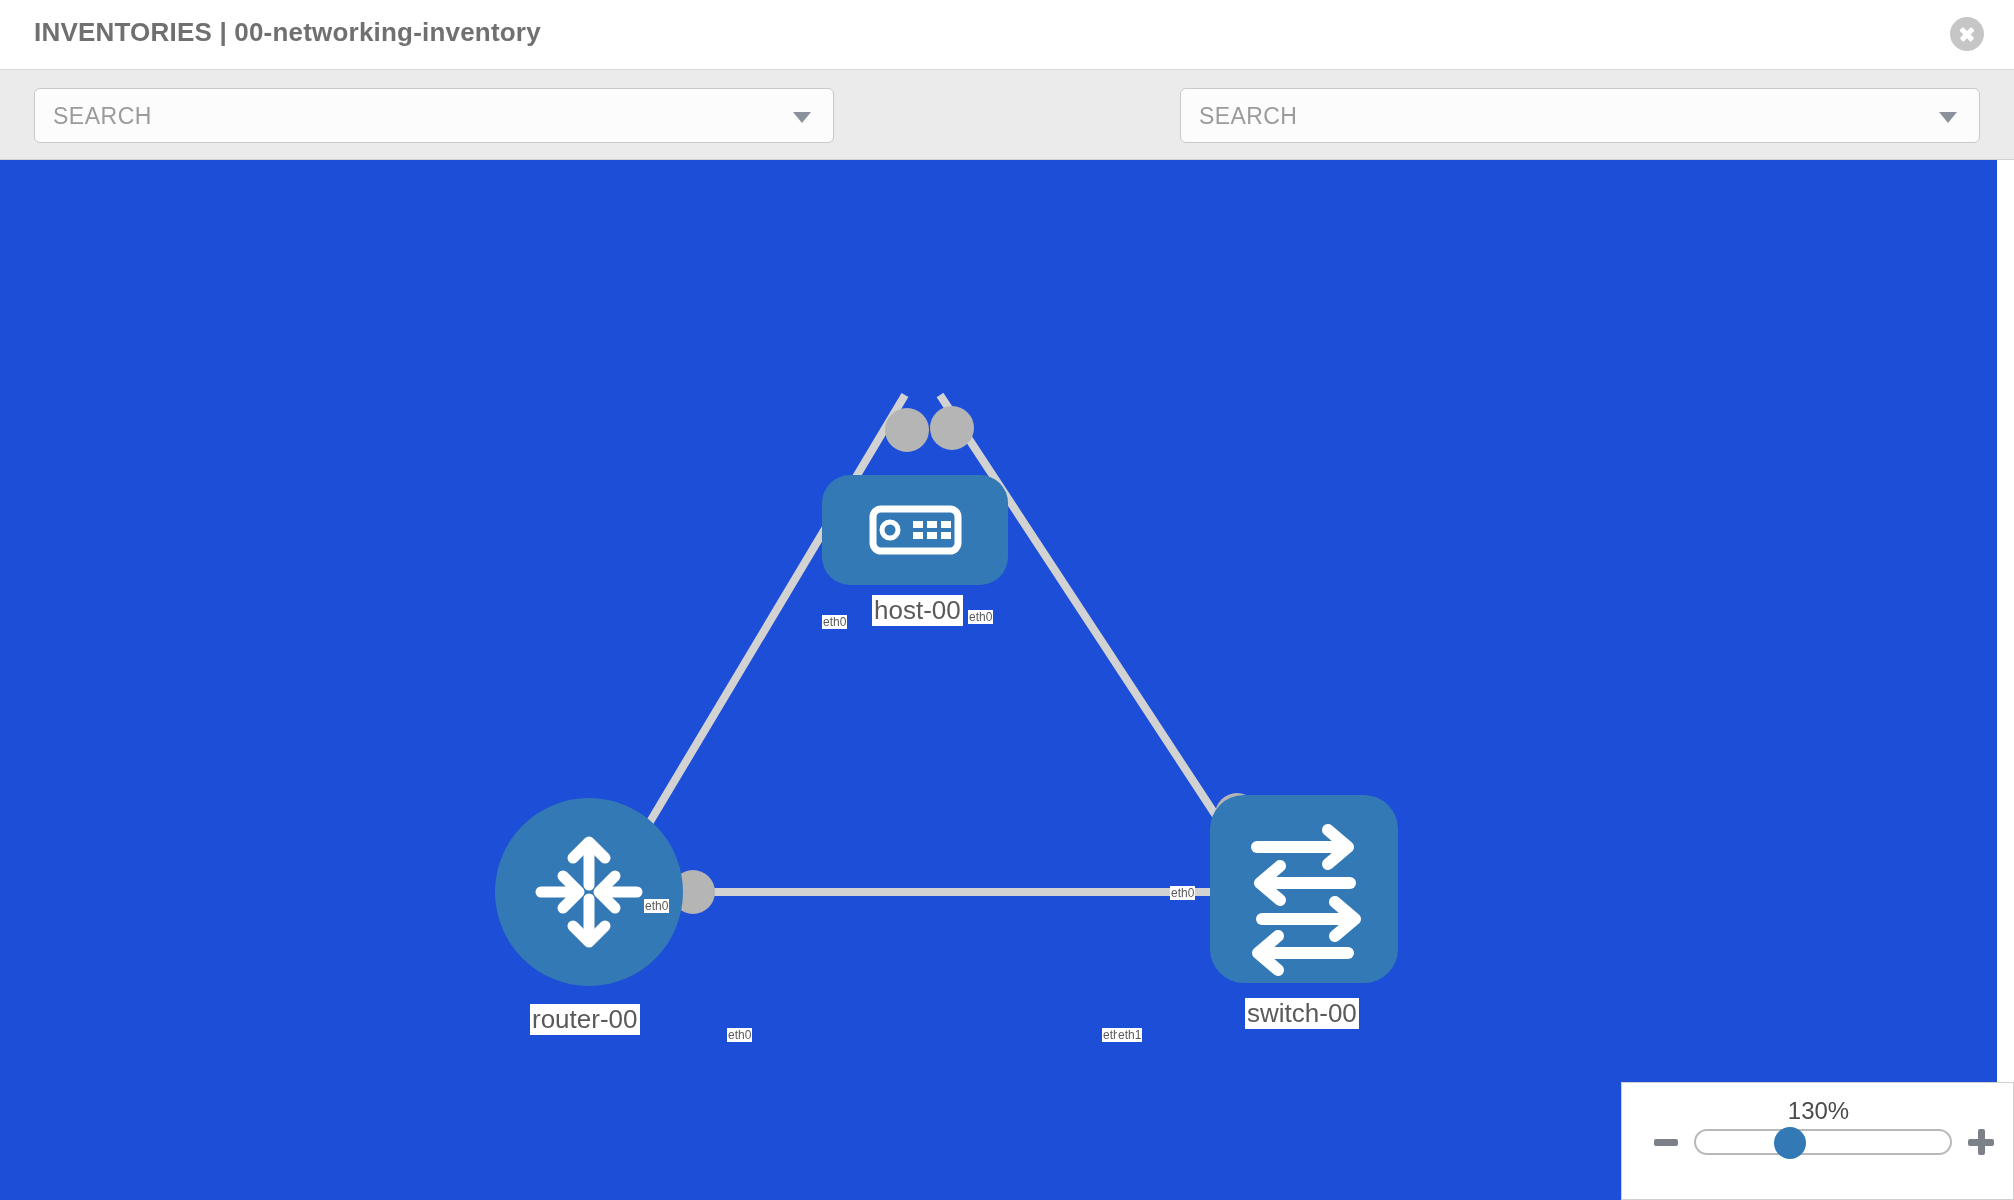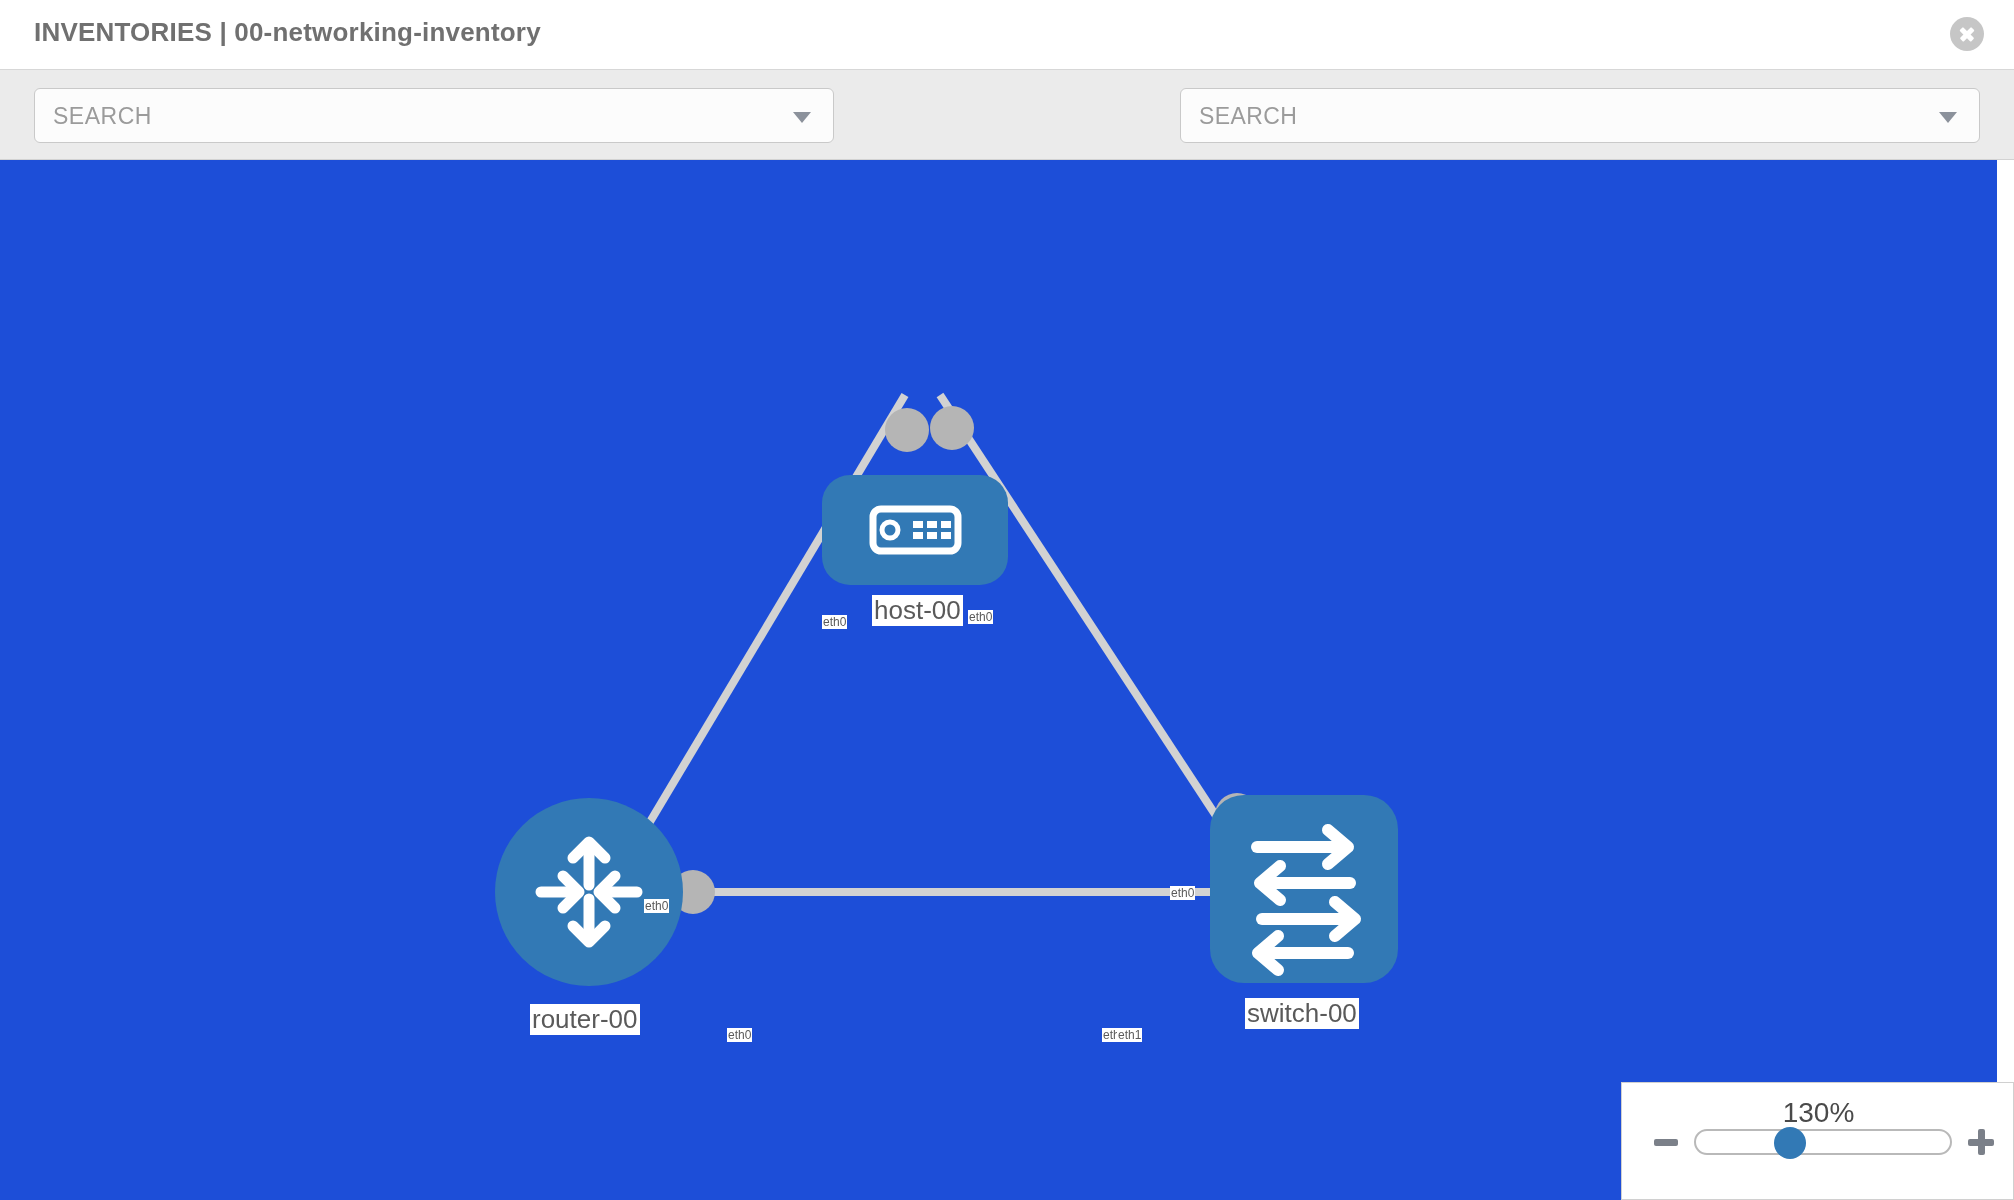--- a/index.html
+++ b/index.html
@@ -192,7 +192,7 @@
     top: 14px;
     width: 393px;
     text-align: center;
-    font-size: 28px;
+    font-size: 24px;
     color: #4a4a4a;
   }
   #zoom-out-button {

